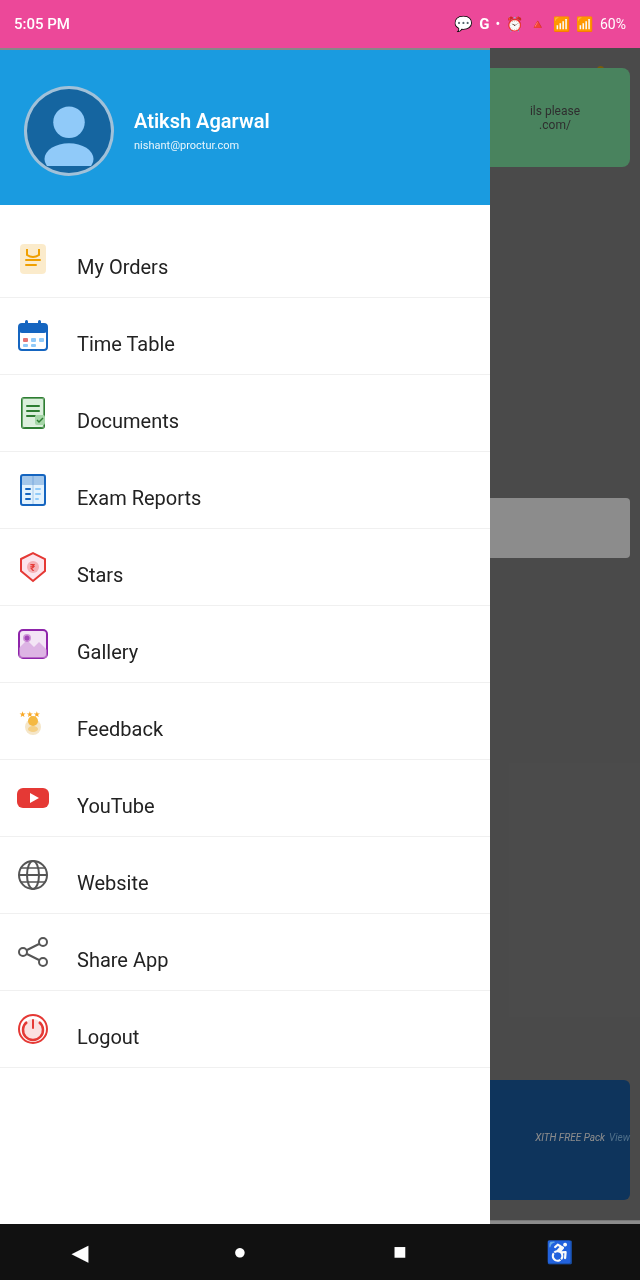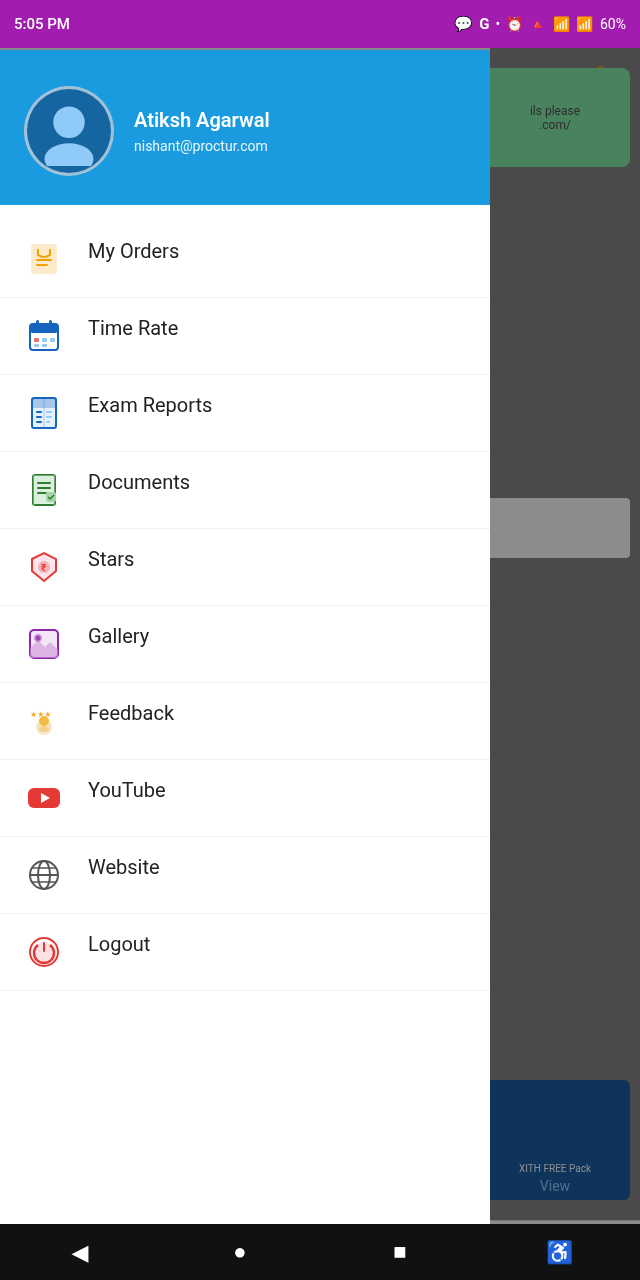--- a/index.html
+++ b/index.html
@@ -17,7 +17,7 @@
     .status-bar {
       width: 640px;
       height: 48px;
-      background: #a21caf;
+      background: #ec4899;
       display: flex;
       align-items: center;
       justify-content: space-between;

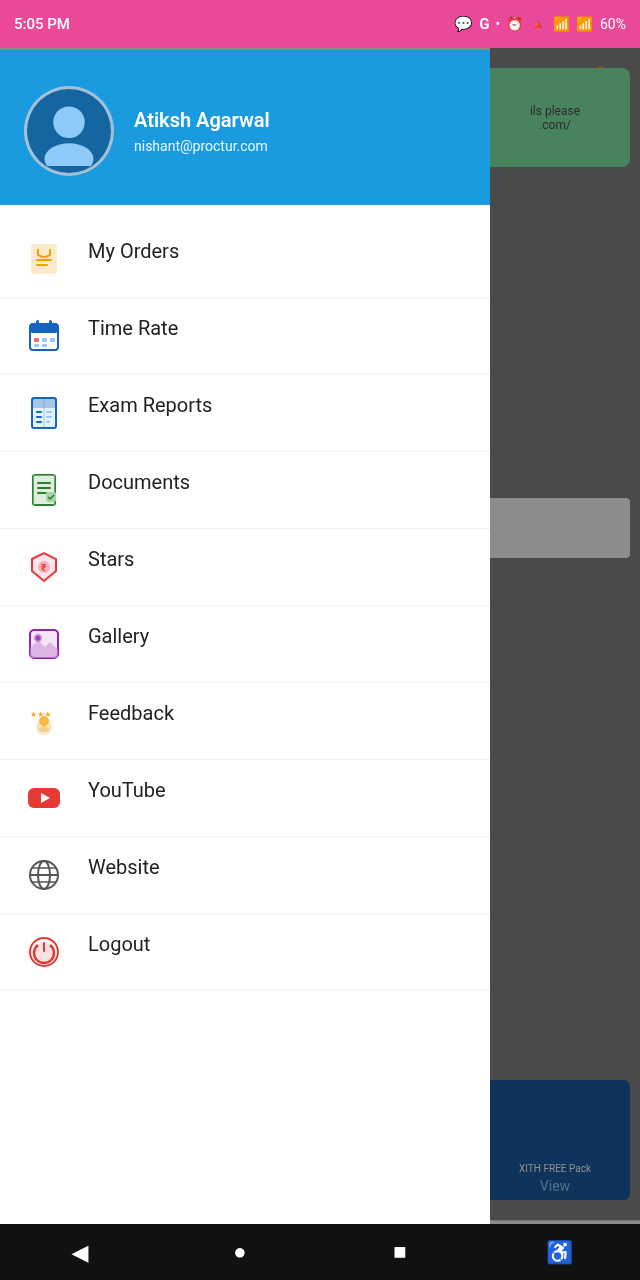--- a/index.html
+++ b/index.html
@@ -165,7 +165,7 @@
       color: white;
     }
     .drawer-email {
-      font-size: 14px;
+      font-size: 11px;
       color: rgba(255,255,255,0.9);
     }
 

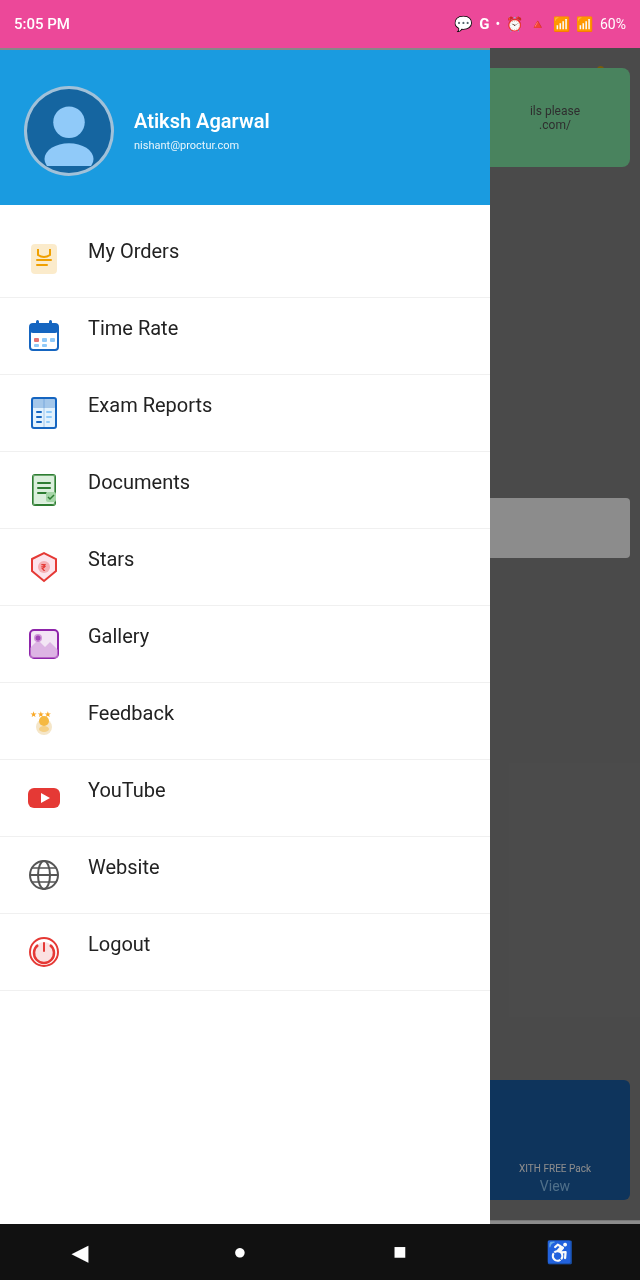--- a/index.html
+++ b/index.html
@@ -177,9 +177,9 @@
     }
     .menu-item {
       display: flex;
-      align-items: flex-start;
+      align-items: flex-end;
       gap: 24px;
-      padding: 18px 24px;
+      padding: 18px 13px;
       cursor: pointer;
       border-bottom: 1px solid #f0f0f0;
     }

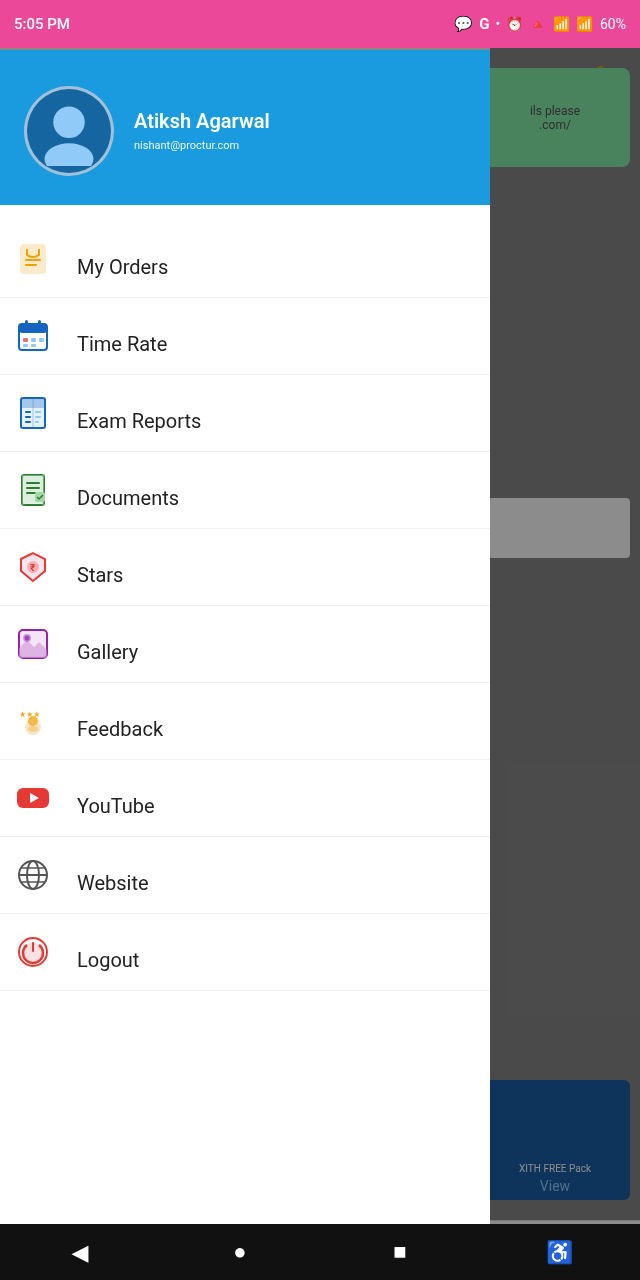--- a/index.html
+++ b/index.html
@@ -304,7 +304,7 @@
           <rect x="16" y="26" width="5" height="3" rx="1" fill="#90caf9"></rect>
         </svg>
       </div>
-      <span class="menu-label">Time Rate</span>
+      <span class="menu-label">Time Table</span>
     </div>
 
     <div class="menu-item">

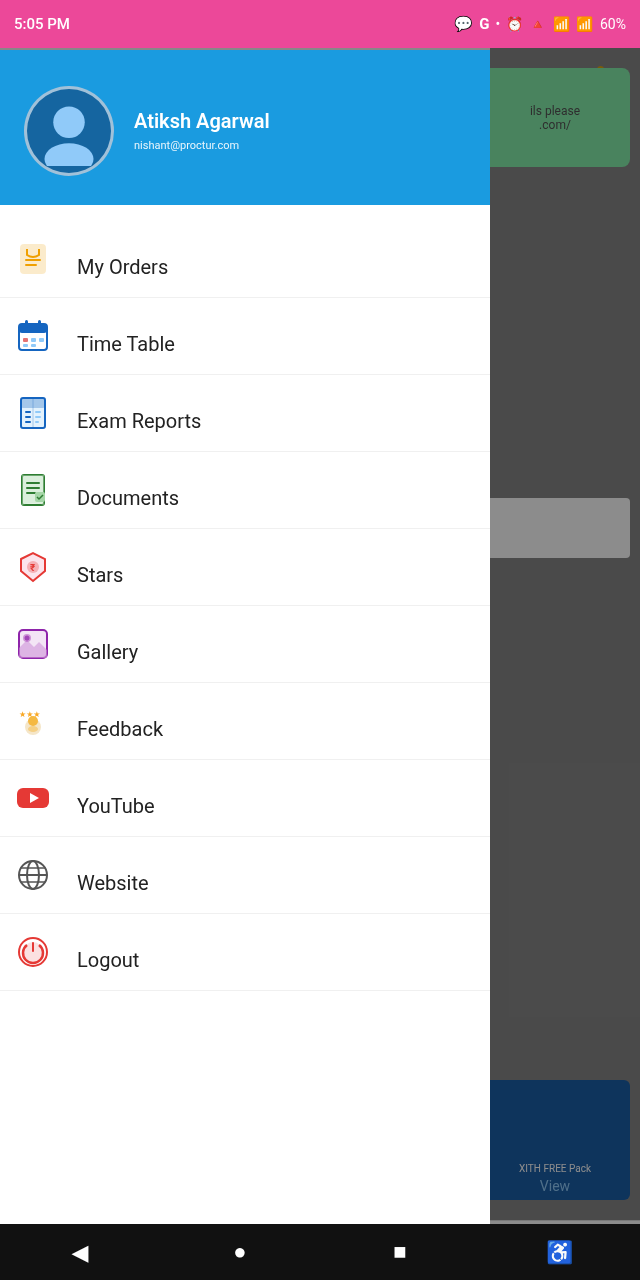--- a/index.html
+++ b/index.html
@@ -310,6 +310,22 @@
     <div class="menu-item">
       <div class="menu-icon">
         <svg width="36" height="36" viewBox="0 0 36 36" xmlns="http://www.w3.org/2000/svg">
+          <rect x="7" y="3" width="22" height="30" rx="2" fill="#e8f5e9" stroke="#2e7d32" stroke-width="2"></rect>
+          <path d="M7 3 L7 33 Q18 29 29 33 L29 3 Z" fill="#c8e6c9" opacity="0.4"></path>
+          <rect x="11" y="10" width="14" height="2" rx="1" fill="#2e7d32"></rect>
+          <rect x="11" y="15" width="14" height="2" rx="1" fill="#2e7d32"></rect>
+          <rect x="11" y="20" width="10" height="2" rx="1" fill="#2e7d32"></rect>
+          <path d="M22 22 L28 28" stroke="#2e7d32" stroke-width="2"></path>
+          <rect x="20" y="20" width="10" height="10" rx="2" fill="#a5d6a7"></rect>
+          <path d="M22 25 L24 27 L28 23" stroke="#2e7d32" stroke-width="1.5" fill="none"></path>
+        </svg>
+      </div>
+      <span class="menu-label">Documents</span>
+    </div>
+
+    <div class="menu-item">
+      <div class="menu-icon">
+        <svg width="36" height="36" viewBox="0 0 36 36" xmlns="http://www.w3.org/2000/svg">
           <rect x="6" y="3" width="24" height="30" rx="2" fill="#e3f2fd" stroke="#1565c0" stroke-width="2"></rect>
           <rect x="6" y="3" width="24" height="10" rx="2" fill="#1565c0" opacity="0.3"></rect>
           <rect x="10" y="16" width="6" height="2" rx="1" fill="#1565c0"></rect>
@@ -328,22 +344,6 @@
     <div class="menu-item">
       <div class="menu-icon">
         <svg width="36" height="36" viewBox="0 0 36 36" xmlns="http://www.w3.org/2000/svg">
-          <rect x="7" y="3" width="22" height="30" rx="2" fill="#e8f5e9" stroke="#2e7d32" stroke-width="2"></rect>
-          <path d="M7 3 L7 33 Q18 29 29 33 L29 3 Z" fill="#c8e6c9" opacity="0.4"></path>
-          <rect x="11" y="10" width="14" height="2" rx="1" fill="#2e7d32"></rect>
-          <rect x="11" y="15" width="14" height="2" rx="1" fill="#2e7d32"></rect>
-          <rect x="11" y="20" width="10" height="2" rx="1" fill="#2e7d32"></rect>
-          <path d="M22 22 L28 28" stroke="#2e7d32" stroke-width="2"></path>
-          <rect x="20" y="20" width="10" height="10" rx="2" fill="#a5d6a7"></rect>
-          <path d="M22 25 L24 27 L28 23" stroke="#2e7d32" stroke-width="1.5" fill="none"></path>
-        </svg>
-      </div>
-      <span class="menu-label">Documents</span>
-    </div>
-
-    <div class="menu-item">
-      <div class="menu-icon">
-        <svg width="36" height="36" viewBox="0 0 36 36" xmlns="http://www.w3.org/2000/svg">
           <path d="M6 10 L18 4 L30 10 L30 22 L18 32 L6 22 Z" fill="#fce4ec" stroke="#e53935" stroke-width="2"></path>
           <circle cx="18" cy="18" r="6" fill="#e53935" opacity="0.3"></circle>
           <text x="15" y="22" font-size="10" fill="#e53935" font-weight="bold">₹</text>

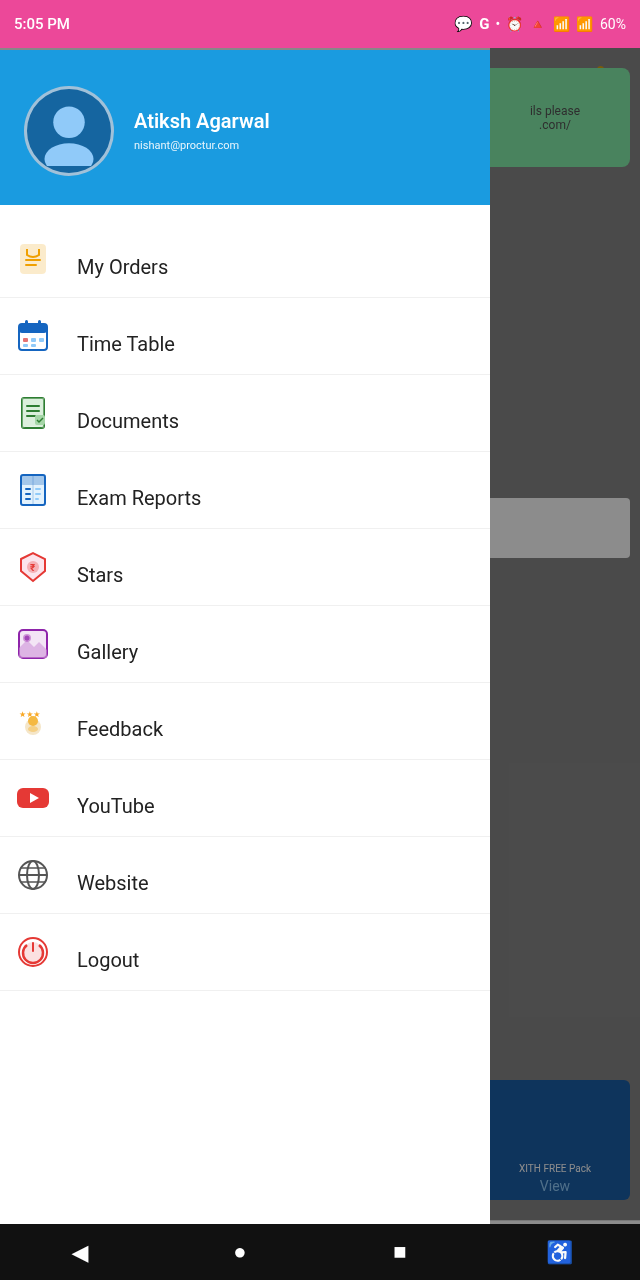--- a/index.html
+++ b/index.html
@@ -403,6 +403,18 @@
       <span class="menu-label">Website</span>
     </div>
 
+    <div class="menu-item">
+      <div class="menu-icon">
+        <svg width="36" height="36" viewBox="0 0 36 36" xmlns="http://www.w3.org/2000/svg">
+          <circle cx="28" cy="8" r="4" fill="none" stroke="#555" stroke-width="2"></circle>
+          <circle cx="8" cy="18" r="4" fill="none" stroke="#555" stroke-width="2"></circle>
+          <circle cx="28" cy="28" r="4" fill="none" stroke="#555" stroke-width="2"></circle>
+          <line x1="12" y1="16" x2="24" y2="10" stroke="#555" stroke-width="2"></line>
+          <line x1="12" y1="20" x2="24" y2="26" stroke="#555" stroke-width="2"></line>
+        </svg>
+      </div>
+      <span class="menu-label">Share App</span>
+    </div>
 
 
     <div class="menu-item">

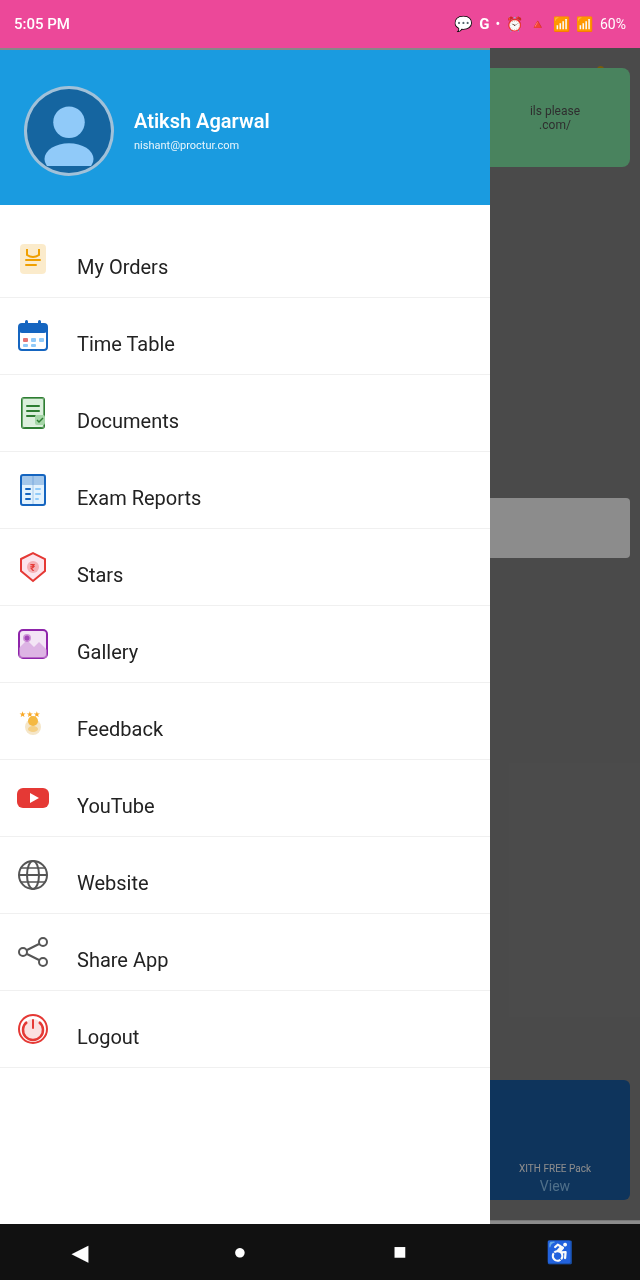--- a/index.html
+++ b/index.html
@@ -82,10 +82,11 @@
       background: #1a5fa8;
       border-radius: 6px;
       display: flex;
-      flex-direction: column;
+      flex-direction: row;
       align-items: center;
       justify-content: flex-end;
       padding-bottom: 6px;
+      font-style: italic;
     }
     .bg-bottom-bar {
       position: absolute;

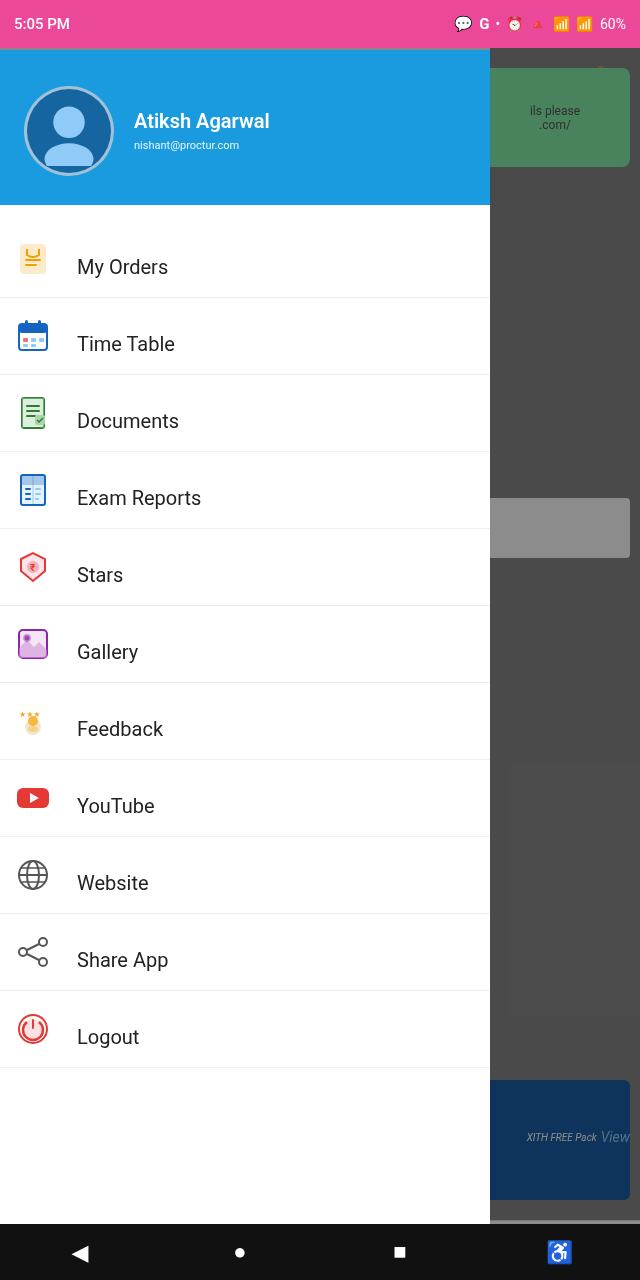--- a/index.html
+++ b/index.html
@@ -252,7 +252,7 @@
   <div class="bg-youtube-card"></div>
   <div class="bg-blue-card">
     <span style="color:white; font-size:10px; padding:4px;">XITH FREE Pack</span>
-    <span style="color:#90caf9; font-size:14px;">View</span>
+    <span style="color:#90caf9; font-size:10px;">View</span>
   </div>
   <div class="bg-bottom-bar">
     <span style="font-size:20px;">👤</span>

